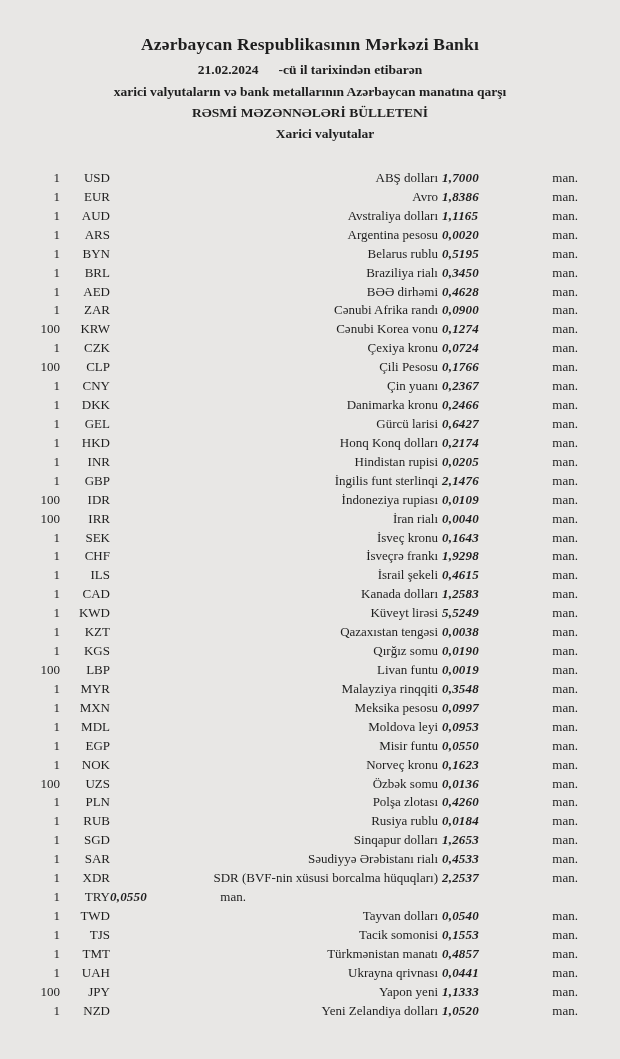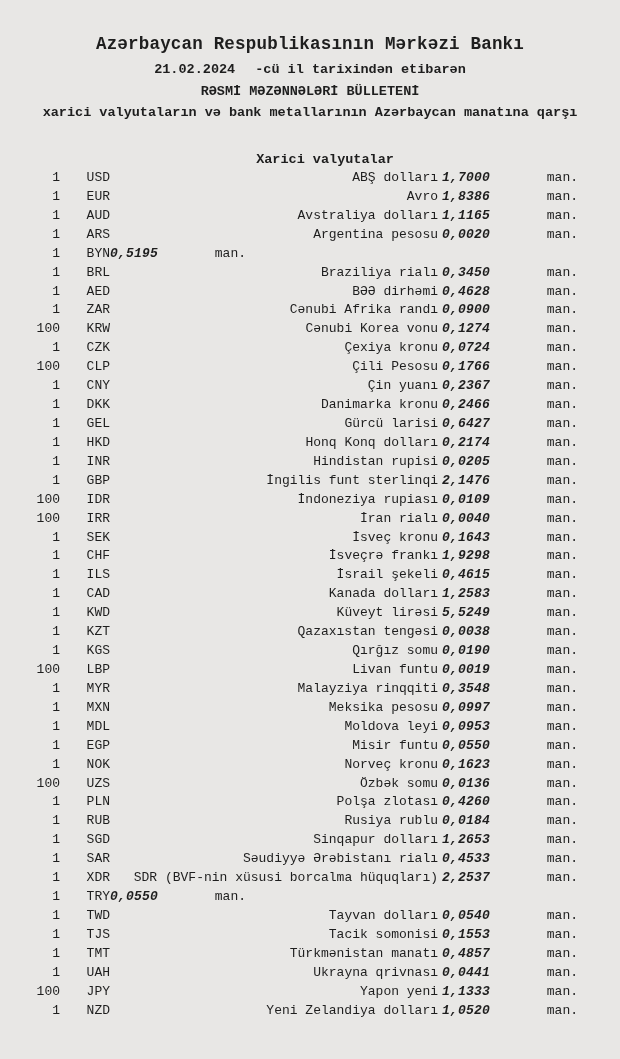--- a/index.html
+++ b/index.html
@@ -14,7 +14,6 @@
     position: relative;
     width: 620px;
     height: 1059px;
-    font-family: Liberation Mono, monospace;
   }
   .header {
     padding-top: 33px;

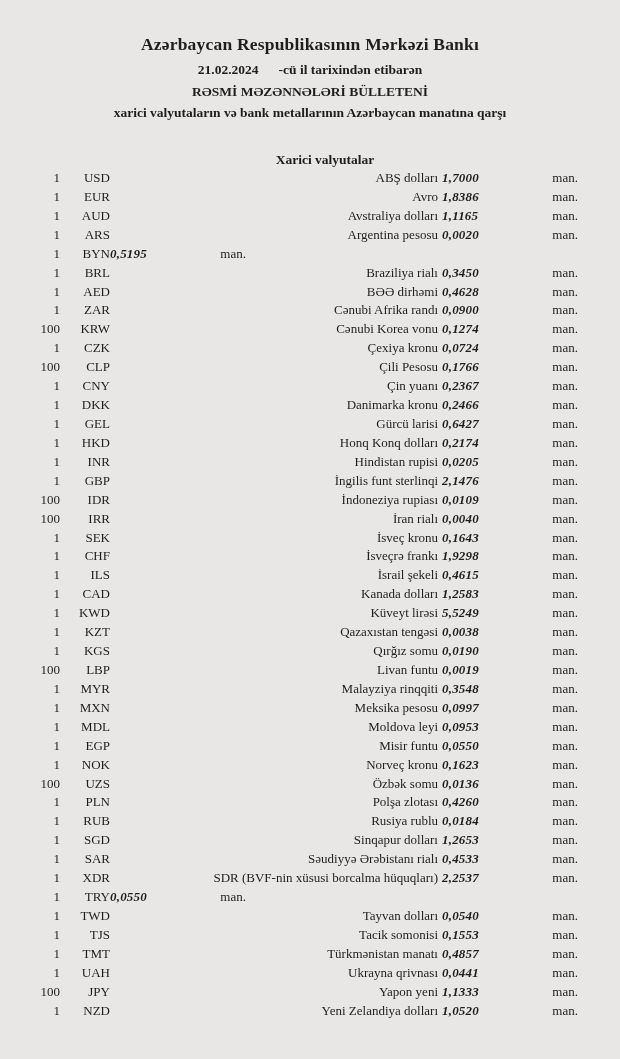--- a/index.html
+++ b/index.html
@@ -75,8 +75,8 @@
     <div class="date-line">
       <span class="date">21.02.2024</span><span>-cü il tarixindən etibarən</span>
     </div>
+    <div class="subtitle">xarici valyutaların və bank metallarının Azərbaycan manatına qarşı</div>
     <div class="subtitle">RƏSMİ MƏZƏNNƏLƏRİ BÜLLETENİ</div>
-    <div class="subtitle">xarici valyutaların və bank metallarının Azərbaycan manatına qarşı</div>
   </div>
 
   <div class="section-title">Xarici valyutalar</div>

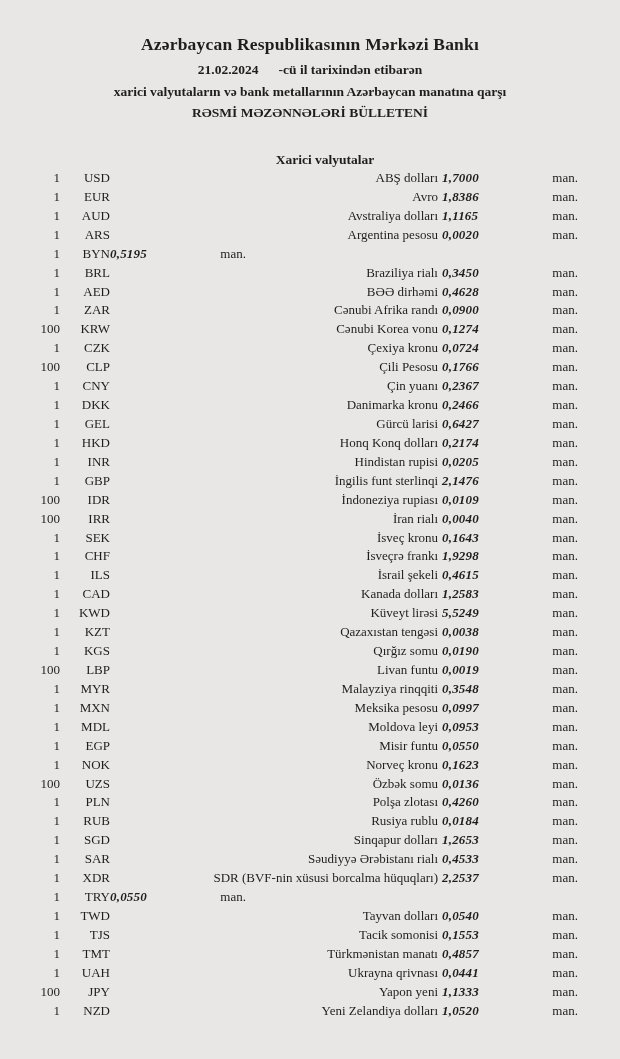--- a/index.html
+++ b/index.html
@@ -38,7 +38,6 @@
     line-height: 21px;
   }
   .section-title {
-    margin-top: 26px;
     text-align: center;
     padding-left: 30px;
     font-size: 13.5px;

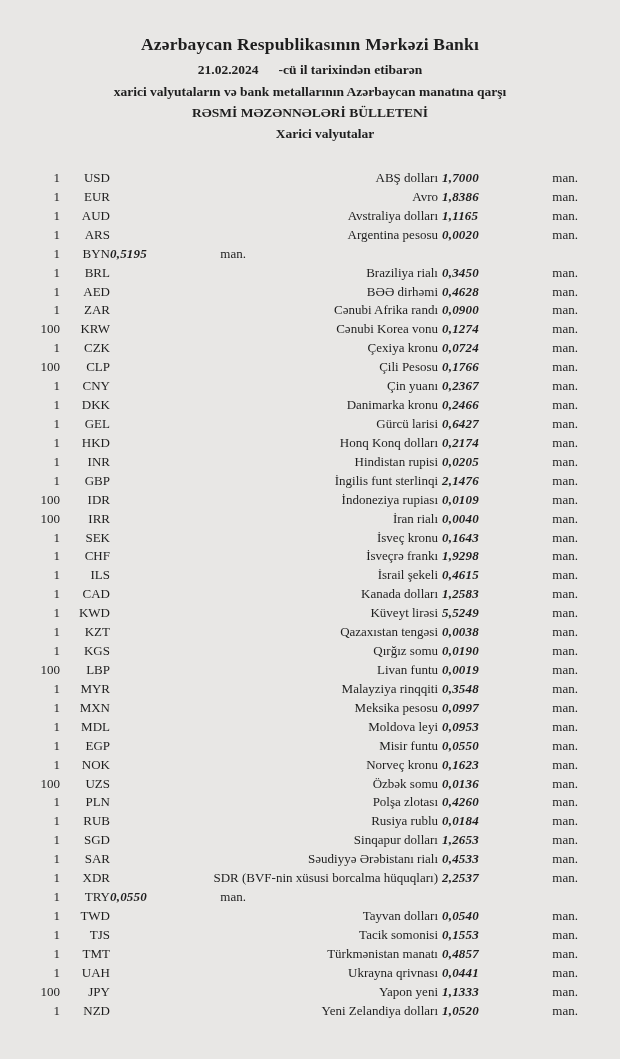--- a/index.html
+++ b/index.html
@@ -112,6 +112,7 @@
       <div class="row">
       <span class="cell-qty">1</span>
       <span class="cell-code">BYN</span>
+      <span class="cell-name">Belarus rublu</span>
       <span class="cell-rate">0,5195</span>
       <span class="cell-unit">man.</span>
     </div>

